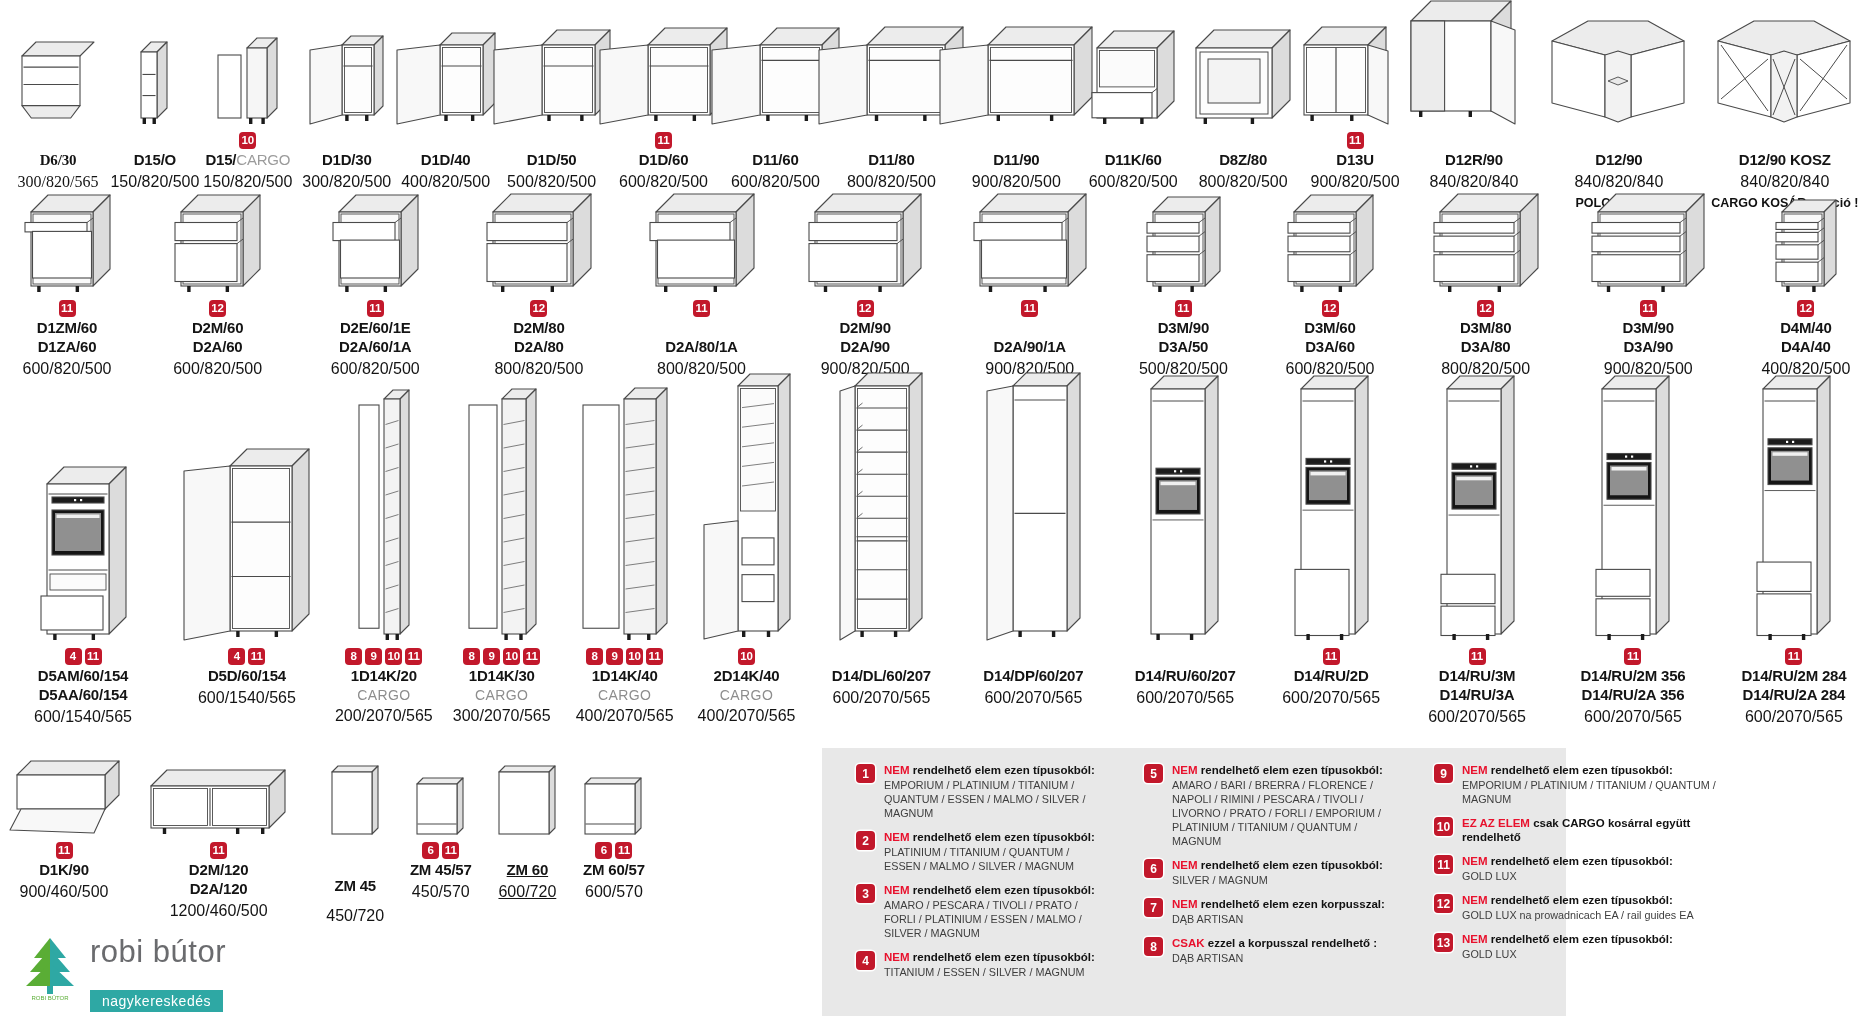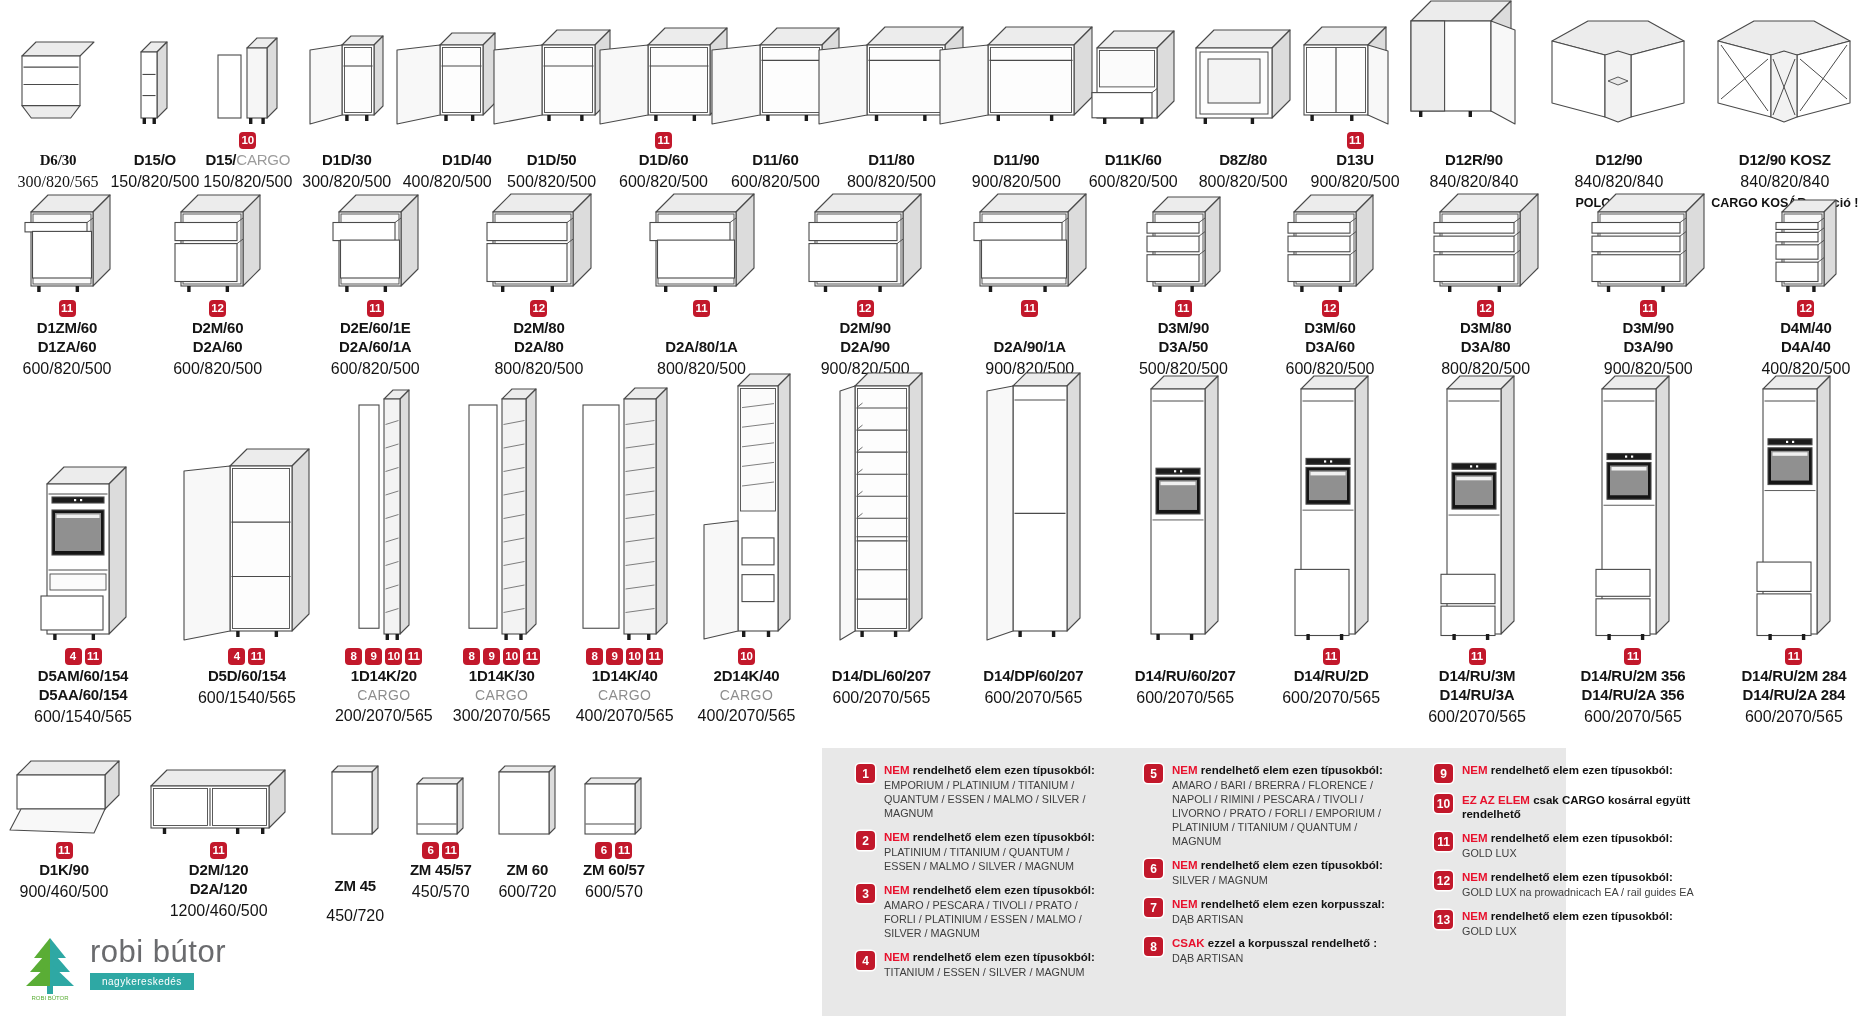--- a/index.html
+++ b/index.html
@@ -107,7 +107,7 @@
         <div class="nm"><span>D1D/30</span></div>
         <div class="dims">300/820/500</div>
       </div>
-      <div class="item" style="width: 92px; align-items: flex-end;">
+      <div class="item" style="width: 92px;">
         <div class="draw">
           <svg xmlns="http://www.w3.org/2000/svg" width="102" height="96" viewBox="-45 -1 102 96">
             <polygon points="0.0,12.0 12.0,0.0 55.0,0.0 43.0,12.0" fill="#ececec" stroke="#4a4a4a" stroke-width="1.1" stroke-linejoin="round"></polygon>

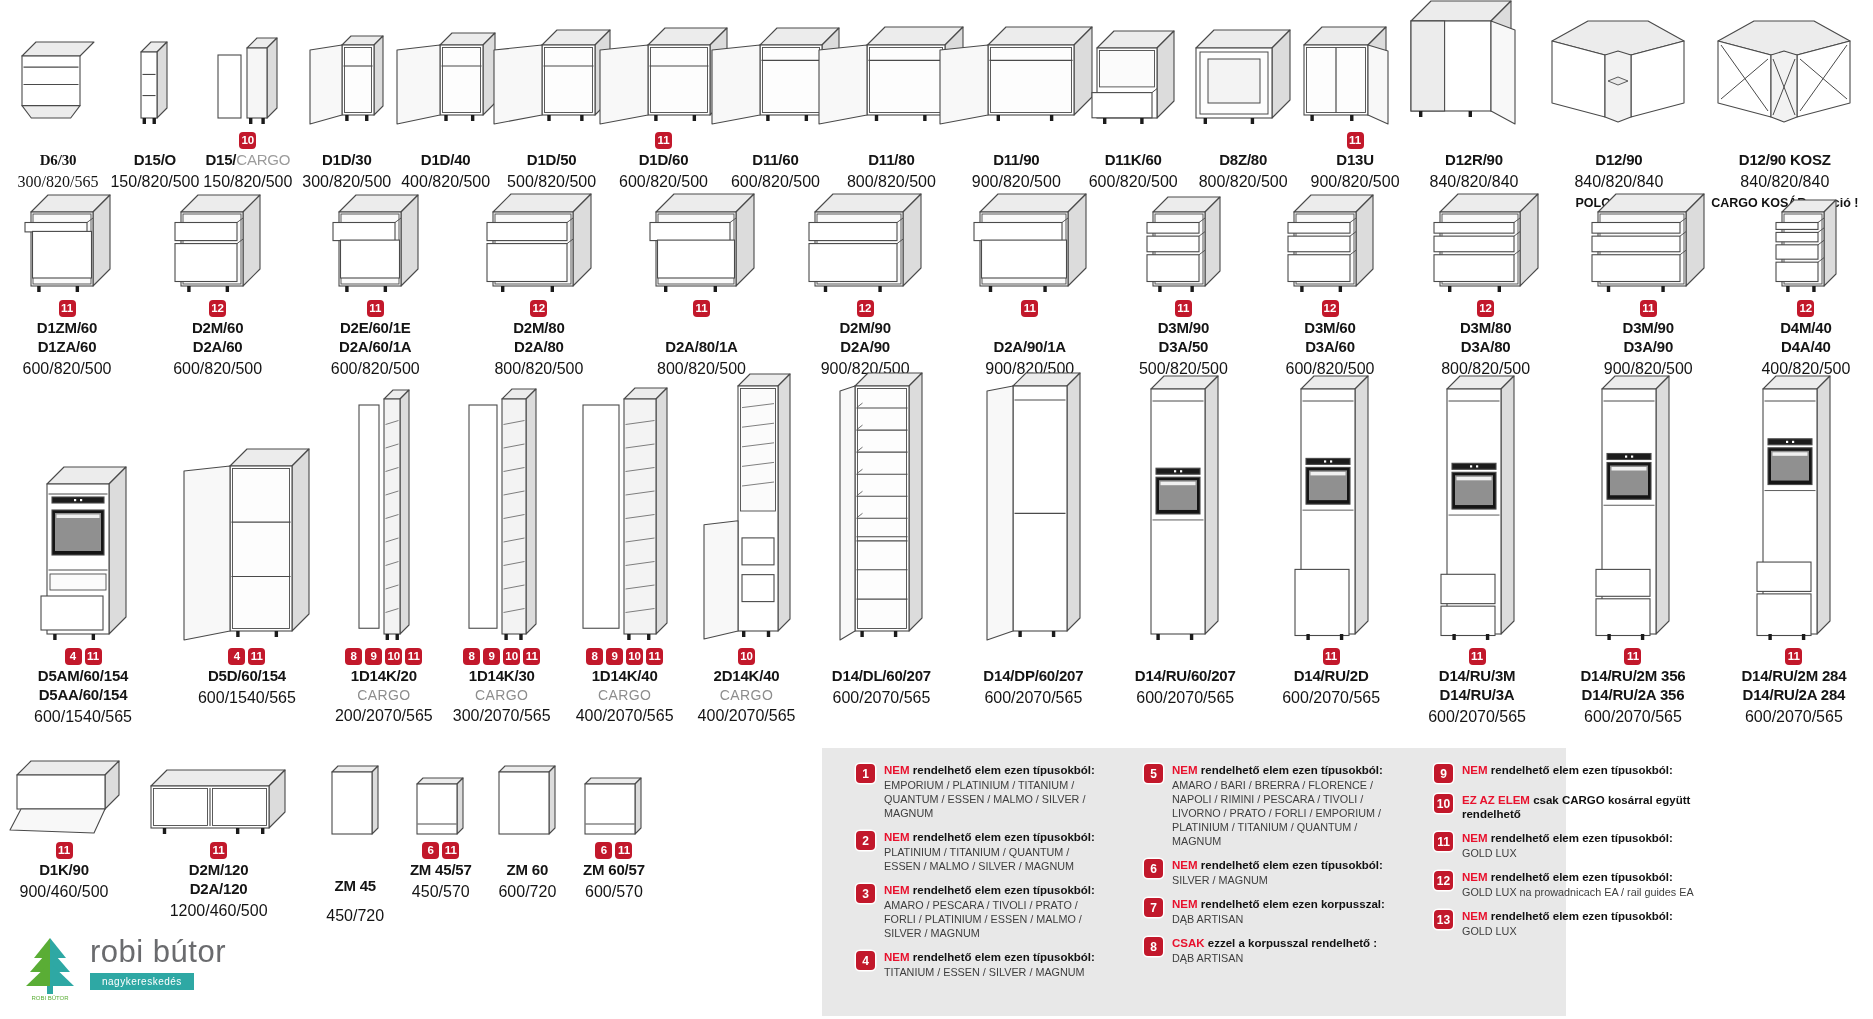--- a/index.html
+++ b/index.html
@@ -1070,7 +1070,7 @@
     <div class="lcol" id="lcol2">
         <div class="litem">
           <span class="lbadge">9</span>
-          <div class="ltext"><span class="lead">NEM</span> <span class="lstrong">rendelhető elem ezen típusokból:</span></div>
+          <div class="ltext"><span class="lead">NEM</span> <span class="lstrong">rendelhető elem ezen típusokból:</span><div class="lbody">EMPORIUM / PLATINIUM / TITANIUM / QUANTUM / MAGNUM</div></div>
         </div>
         <div class="litem">
           <span class="lbadge">10</span>

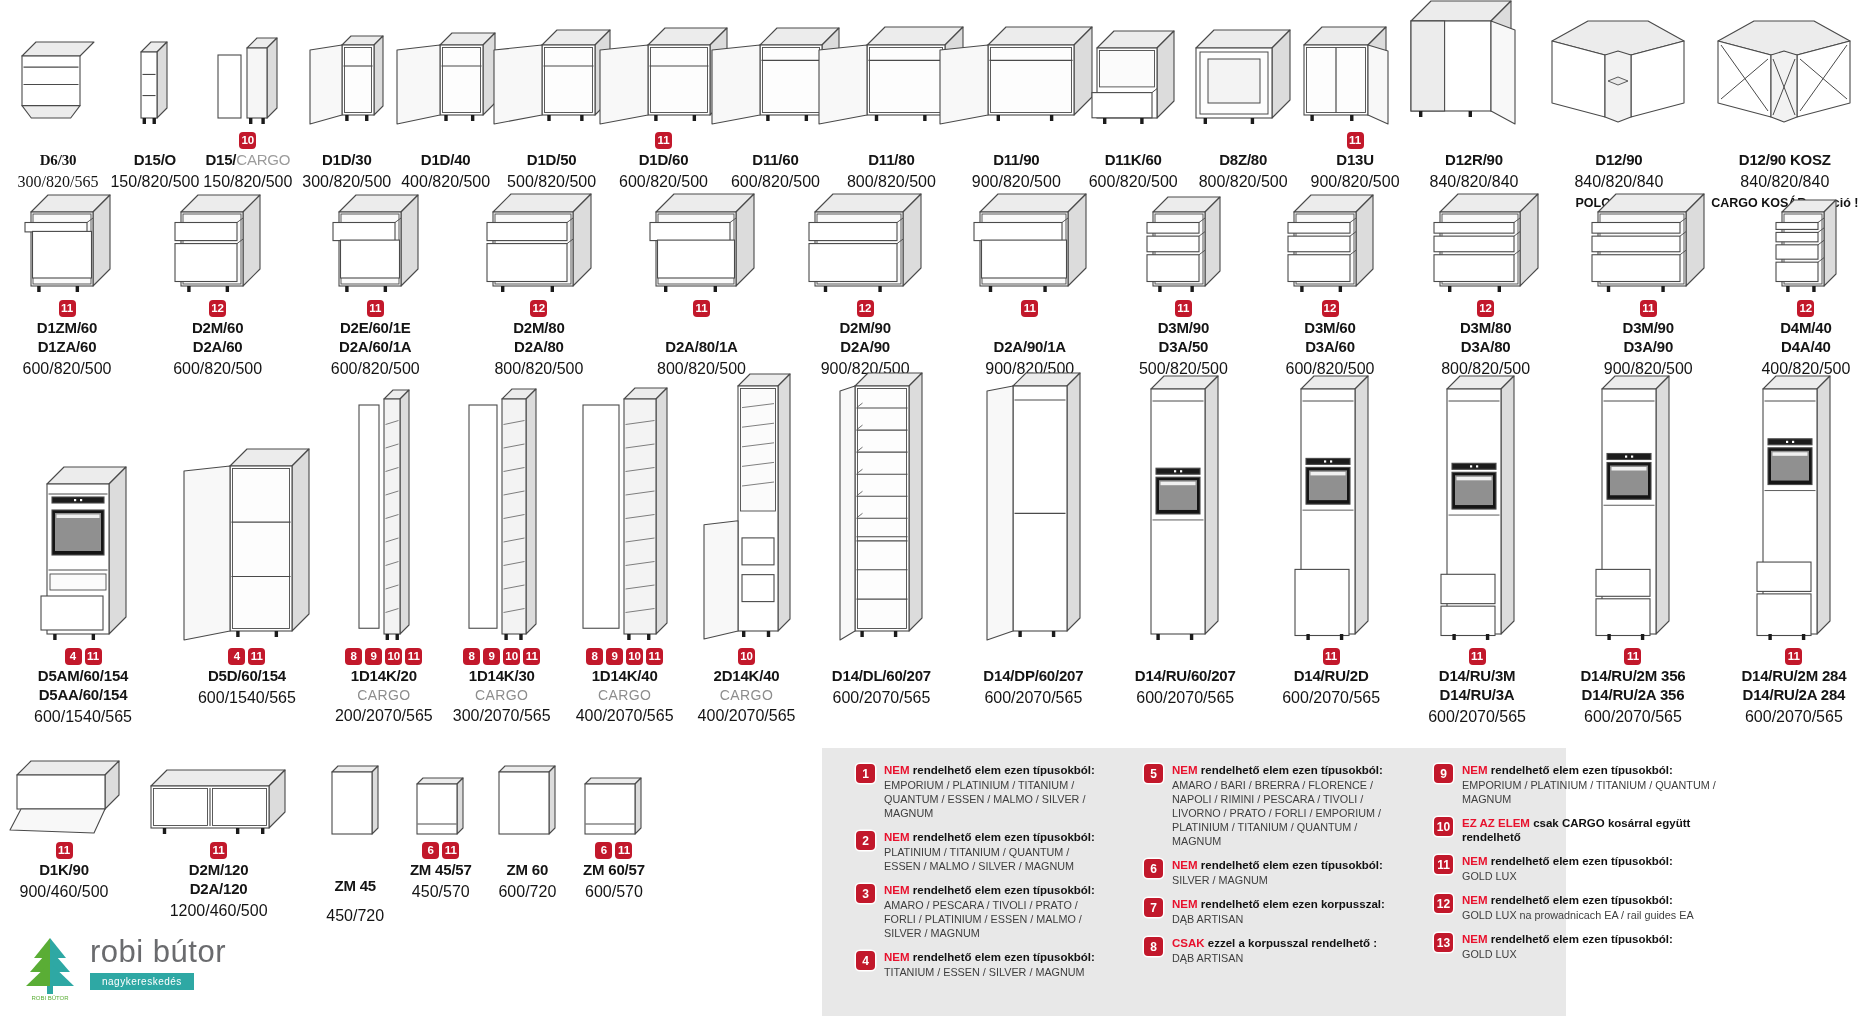--- a/index.html
+++ b/index.html
@@ -1000,7 +1000,7 @@
         <div class="nm"><span>ZM 45/57</span></div>
         <div class="dims">450/570</div>
       </div>
-      <div class="item" style="width: 74px;">
+      <div class="item" style="width: 74px; text-decoration: underline;">
         <div class="draw">
           <svg xmlns="http://www.w3.org/2000/svg" width="59" height="73" viewBox="-1 -1 59 73">
             <polygon points="0.0,6.0 6.0,0.0 56.0,0.0 50.0,6.0" fill="#ececec" stroke="#4a4a4a" stroke-width="1.1" stroke-linejoin="round"></polygon>

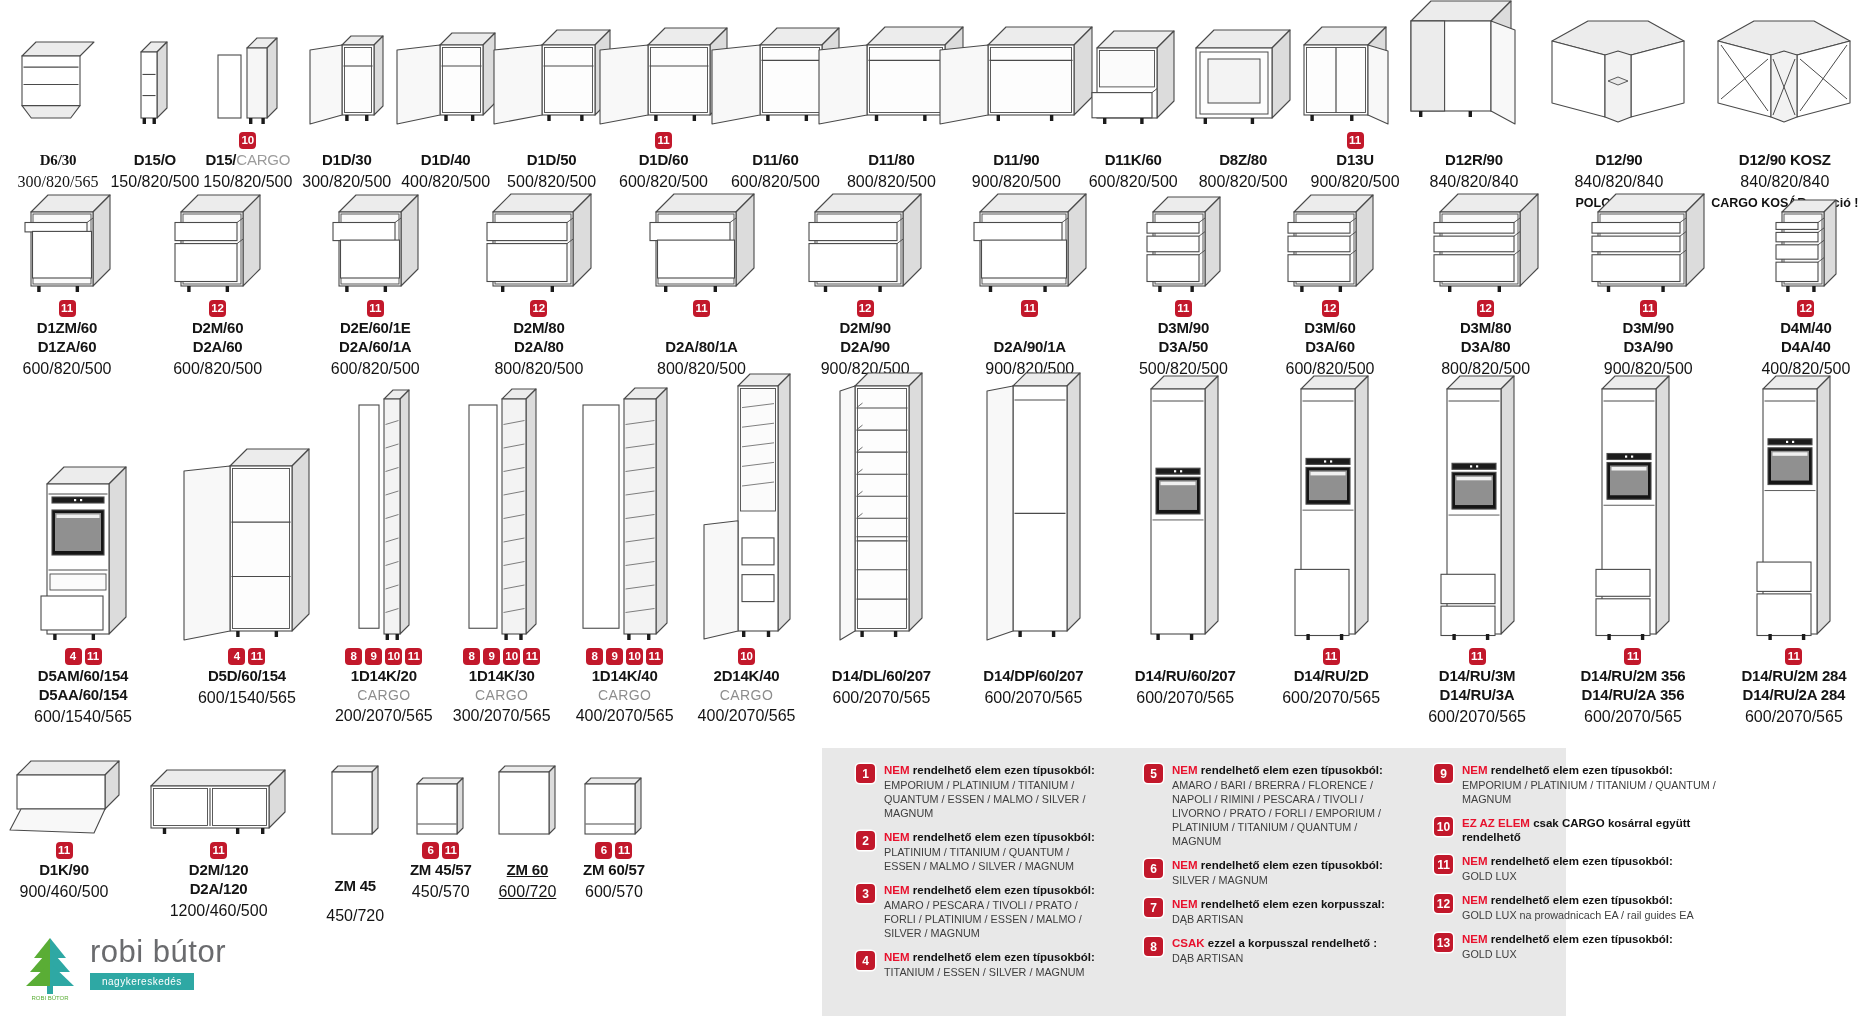--- a/index.html
+++ b/index.html
@@ -35,8 +35,8 @@
   .lbody{font-size:10.8px;color:#3e3e3e;line-height:1.3;margin-top:1px}
   #logo{position:absolute;left:20px;top:936px;display:flex;align-items:flex-start;gap:10px}
   .l1{font-size:31px;color:#6a6b6e;letter-spacing:.5px;line-height:1.05}
-  .l2{display:inline-block;background:var(--teal,#2ea8a4);color:#fff;font-size:10px;
-      padding:3px 12px;margin-top:4px;letter-spacing:.5px}
+  .l2{display:inline-block;background:var(--teal,#2ea8a4);color:#fff;font-size:14px;
+      padding:3px 12px;margin-top:21px;letter-spacing:.5px}
 </style>
 </head>
 <body>

